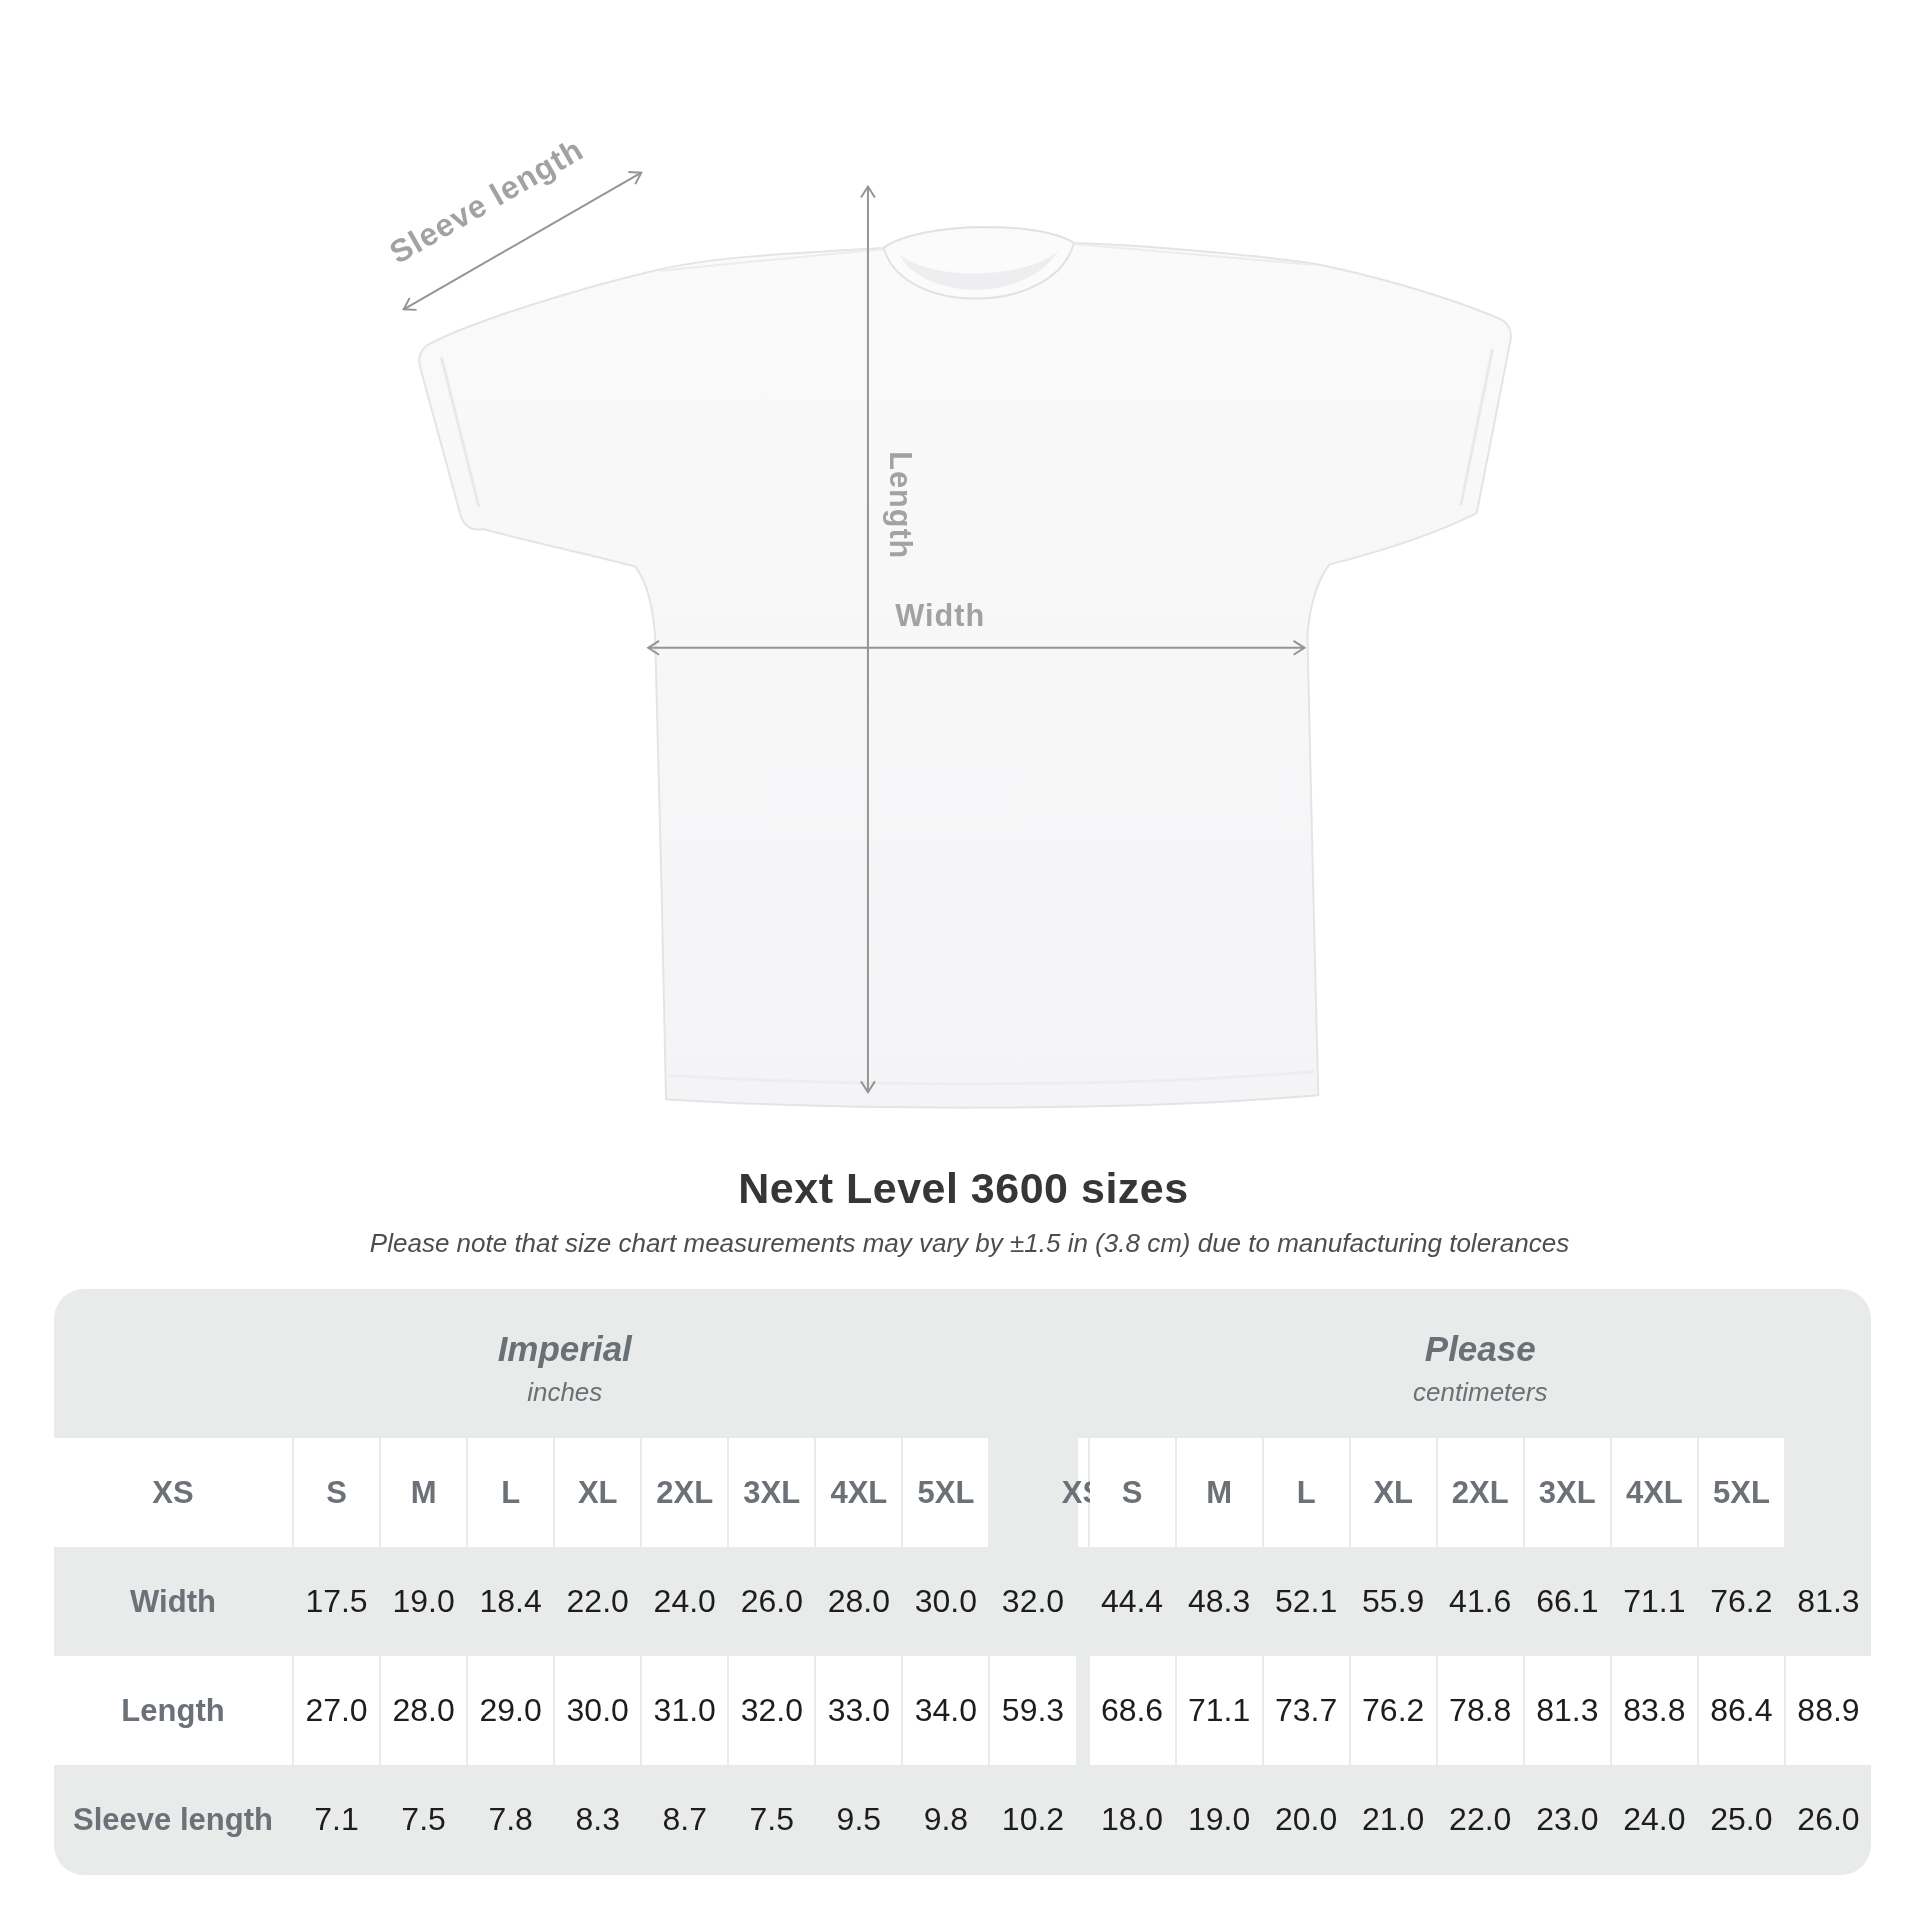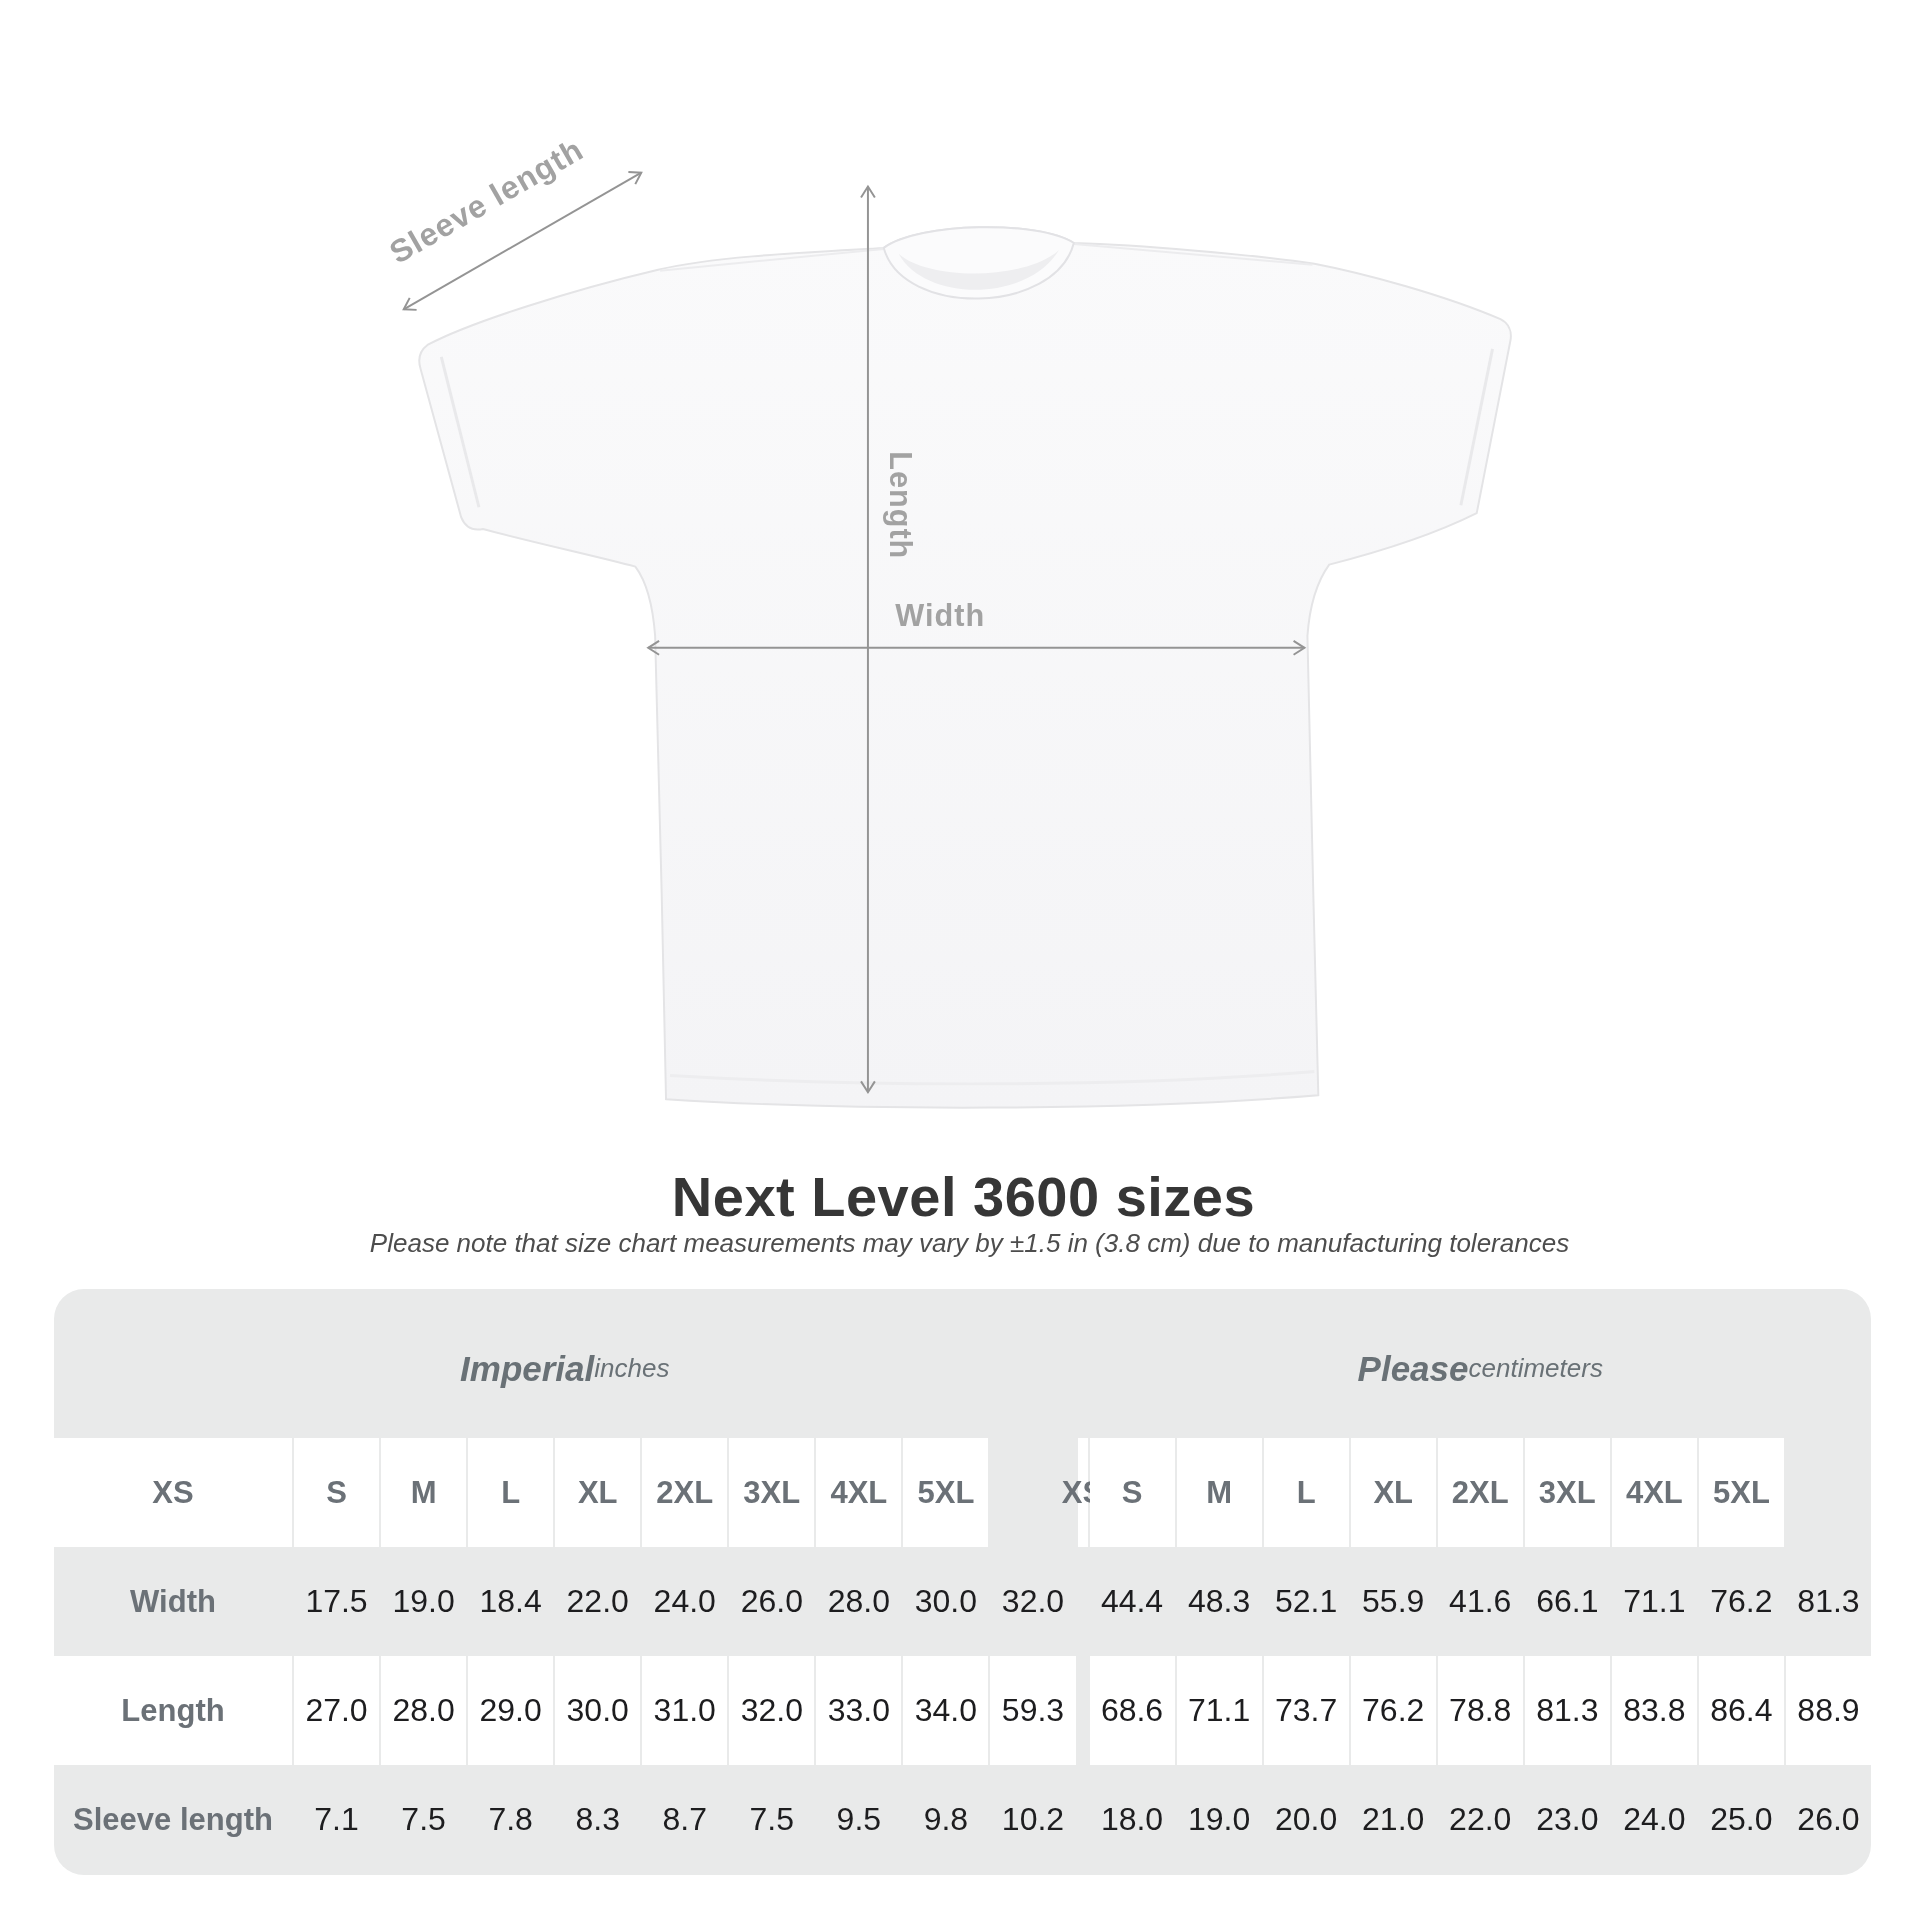--- a/index.html
+++ b/index.html
@@ -16,7 +16,7 @@
   
   .page-title {
     position:absolute; top:1164px; left:0; width:100%;
-    text-align:center; font-size:56px; font-weight:bold; color:#363636;
+    text-align:center; font-size:43px; font-weight:bold; color:#363636;
     letter-spacing:0.5px;
   }
   .page-note {

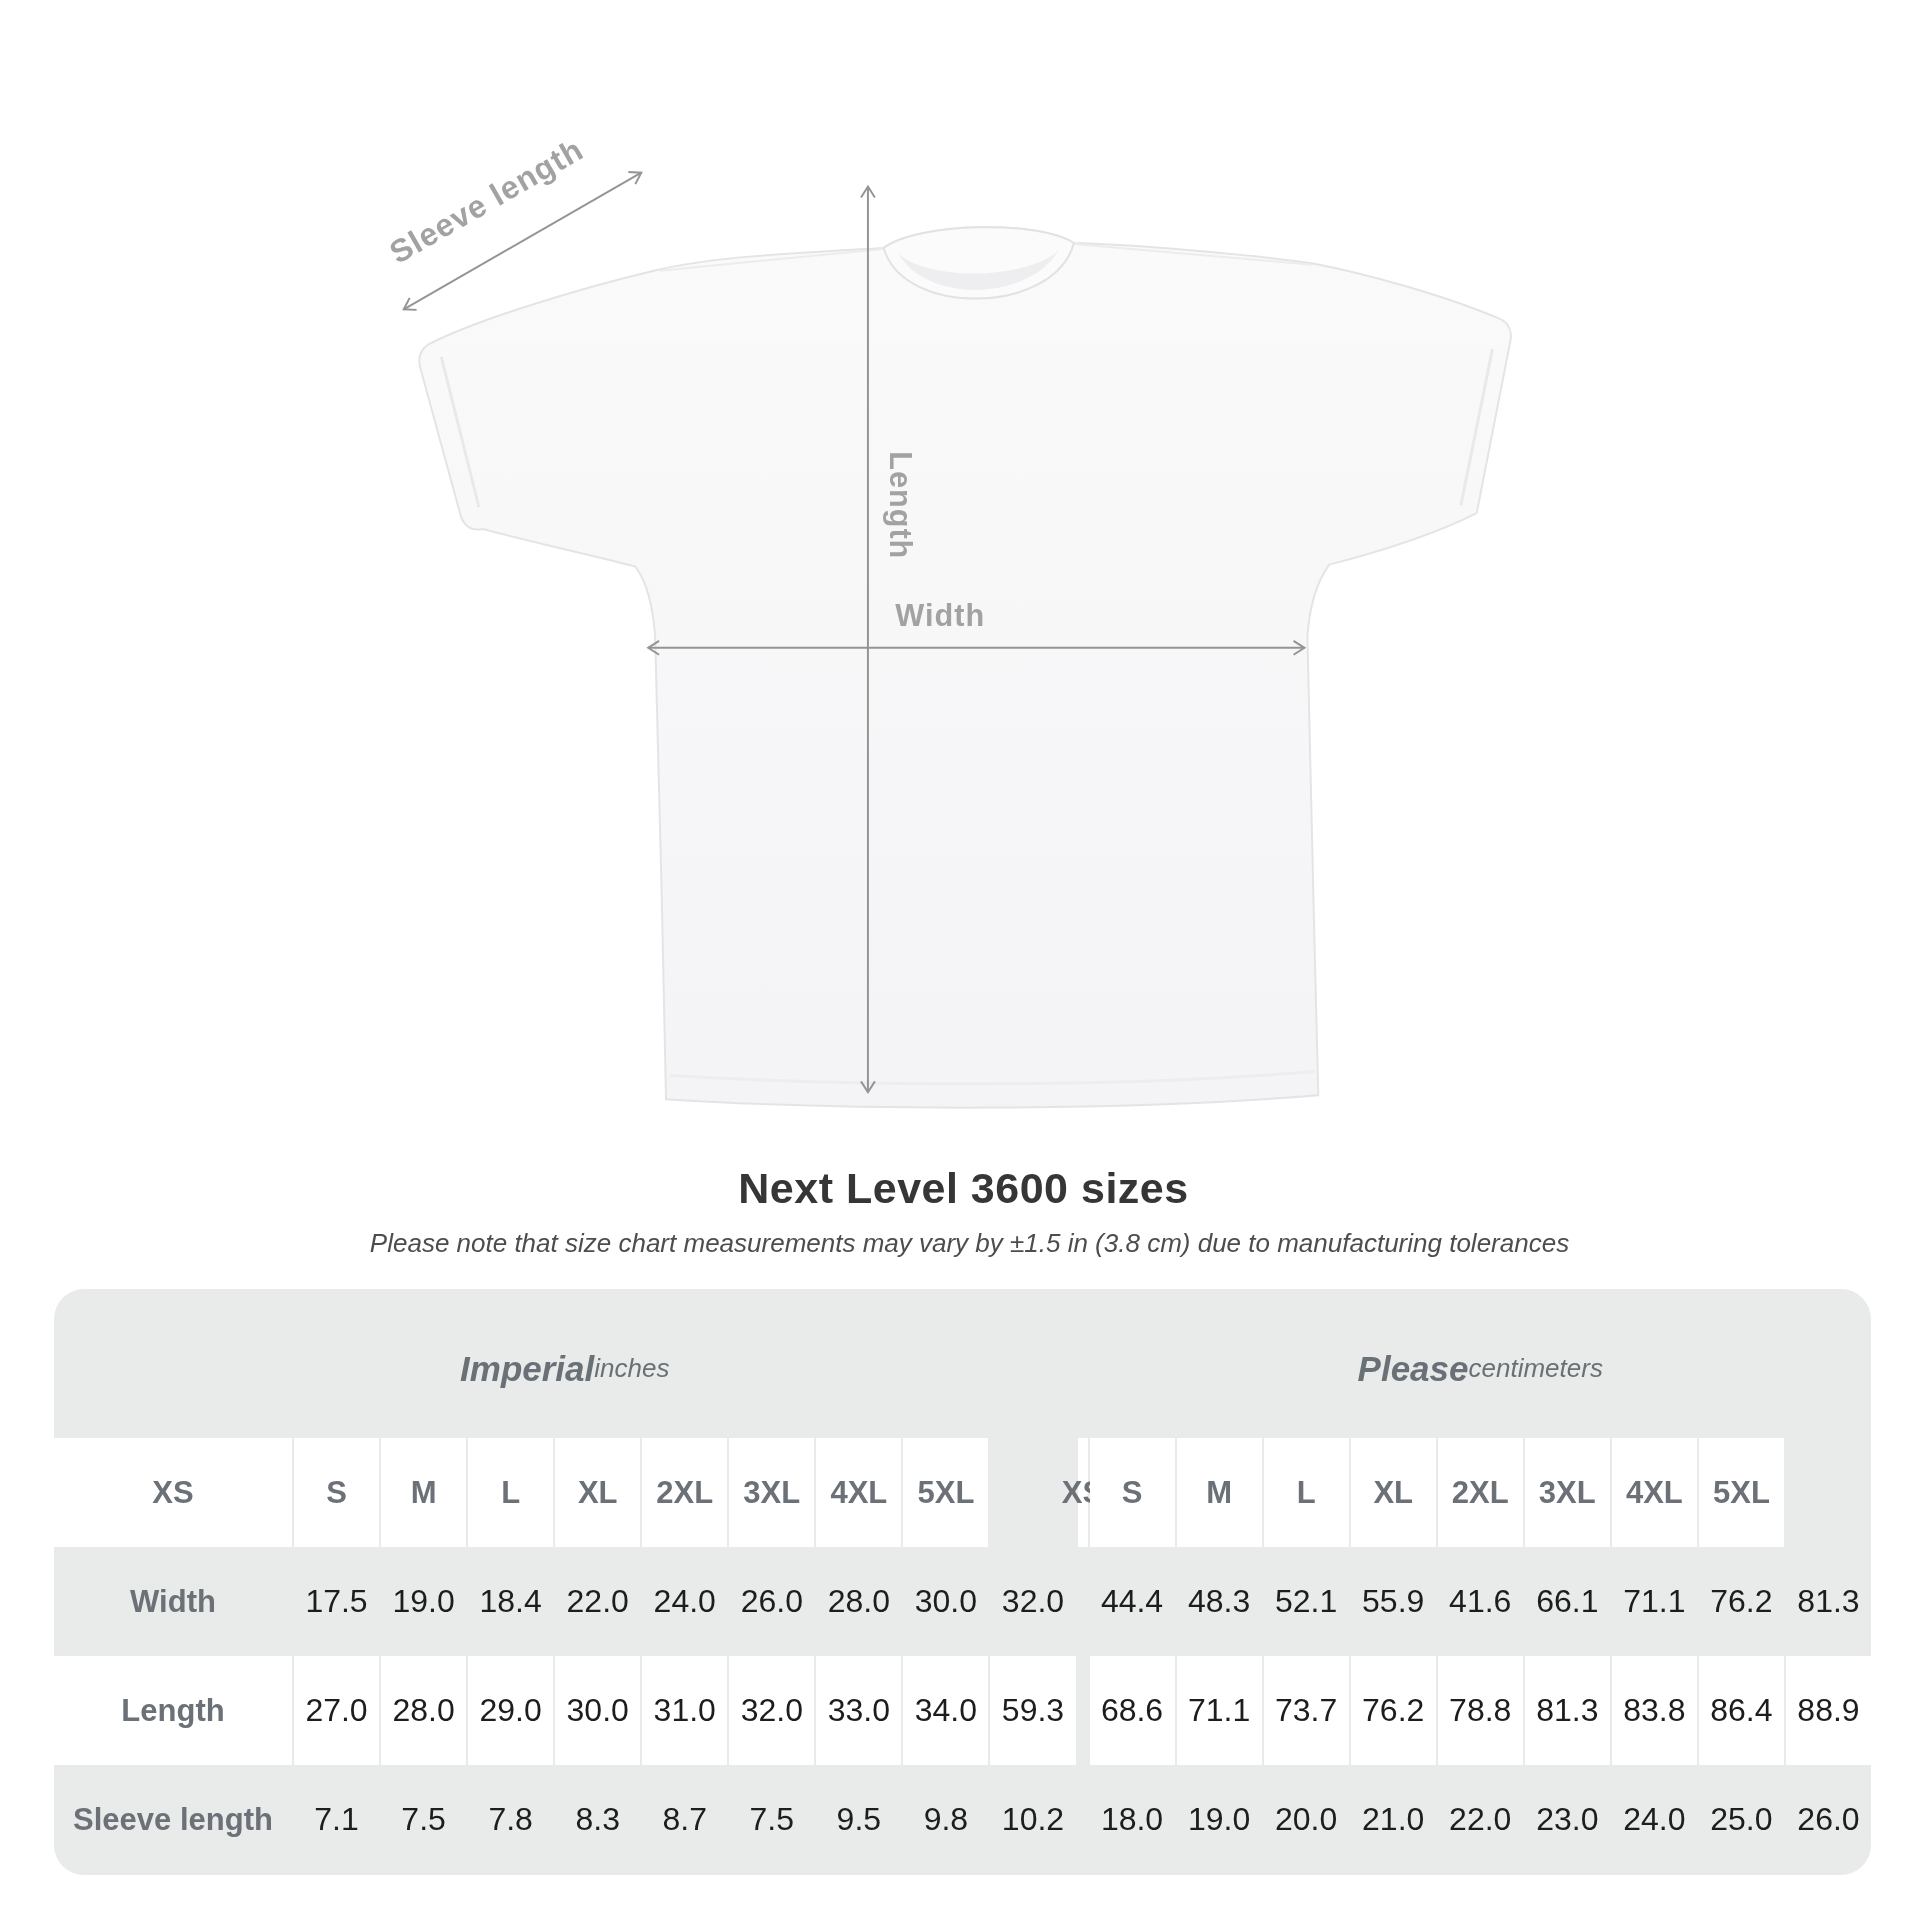--- a/index.html
+++ b/index.html
@@ -44,7 +44,7 @@
   .hdr { font-weight:bold; color:#6b7177; font-size:31px; }
   .group-cell {
     grid-column:1 / 11;
-    display:flex; flex-direction:row; align-items:center; justify-content:center;
+    display:flex; flex-direction:column; align-items:center; justify-content:center;
     row-gap:8px; padding-top:10px;
   }
   .group-cell.metric { grid-column:12 / 21; }

